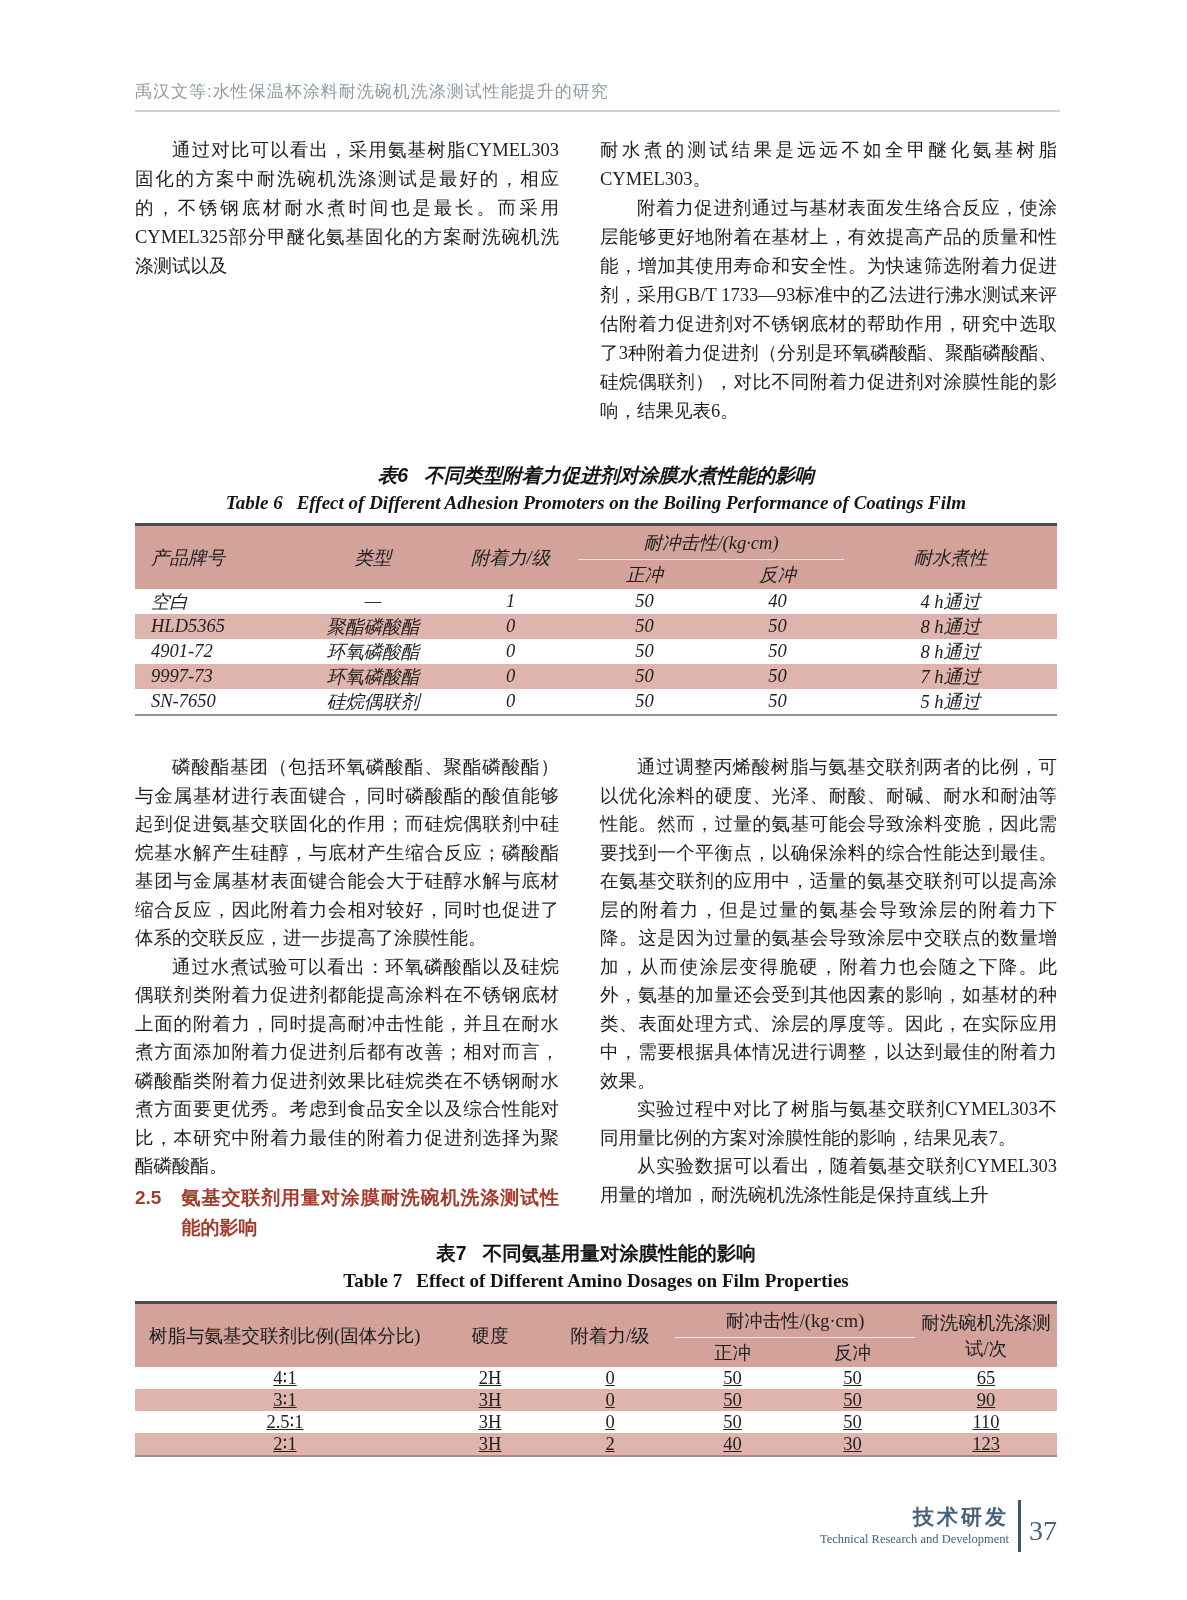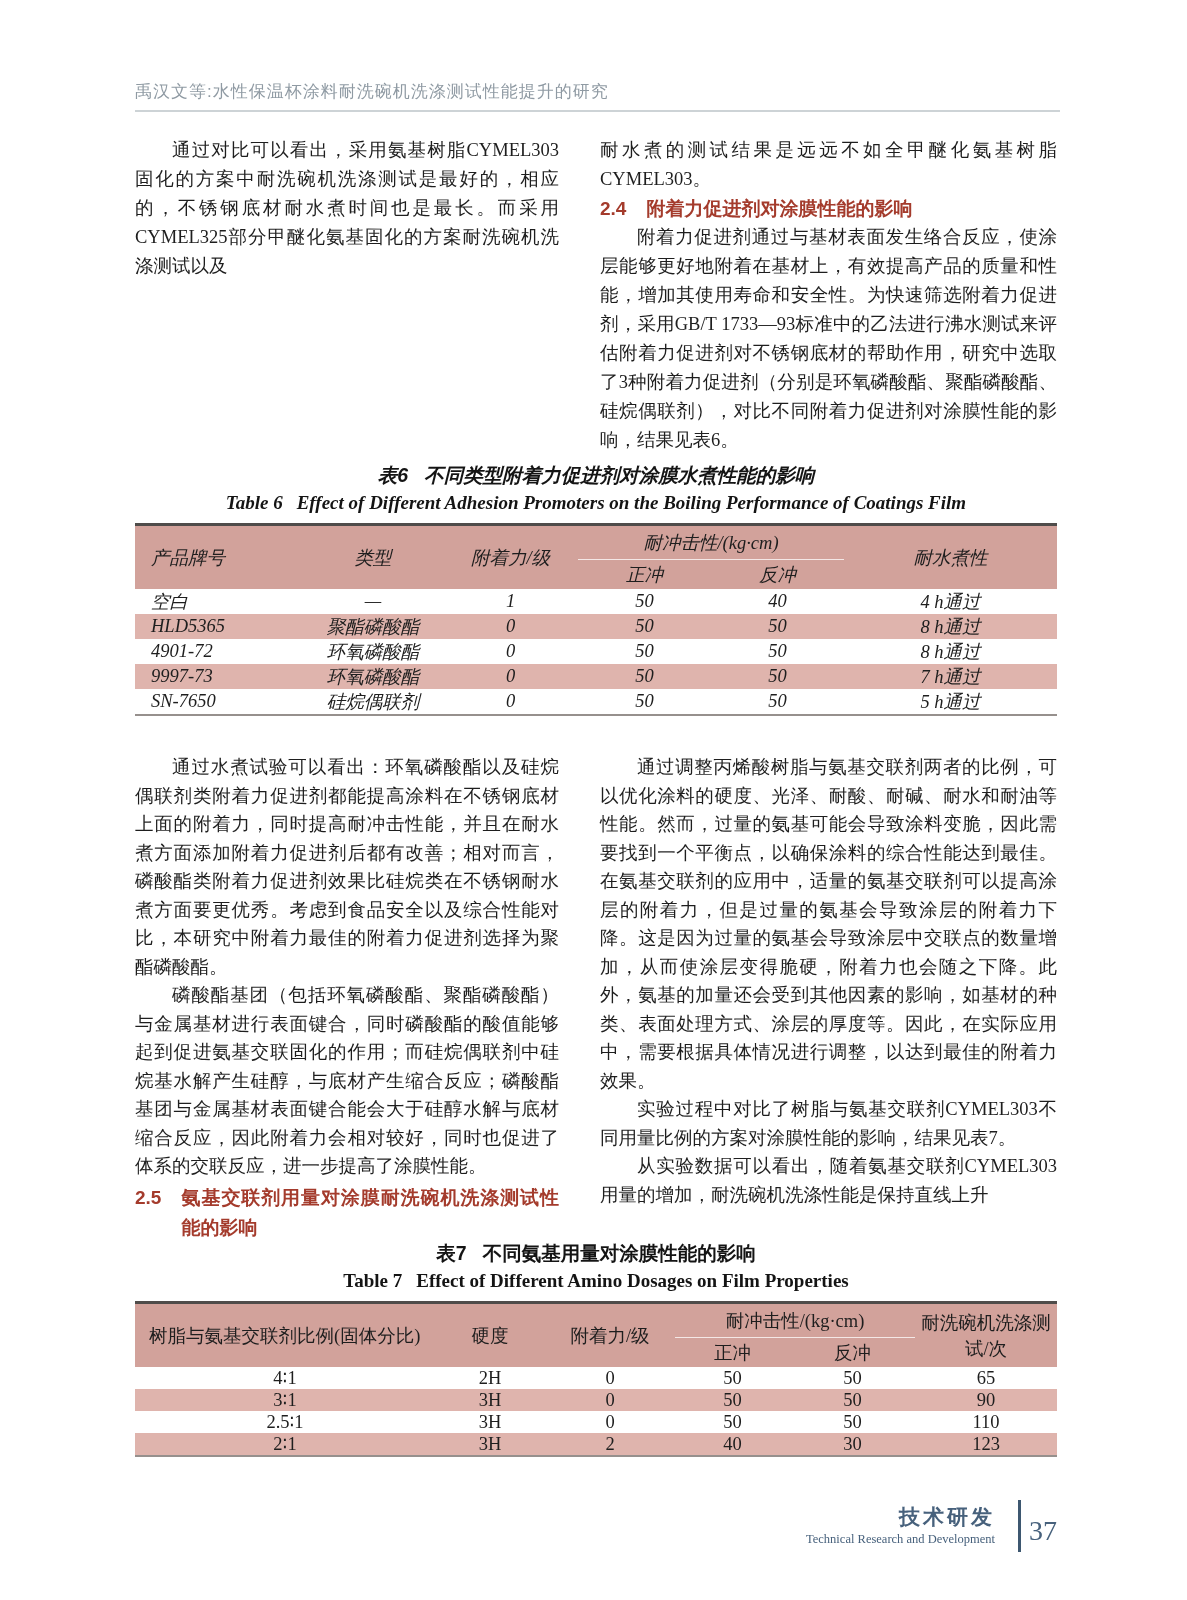--- a/index.html
+++ b/index.html
@@ -109,10 +109,6 @@
     <div class="gutter"></div>
     <div class="col-r">
       <p class="body-p noindent">耐水煮的测试结果是远远不如全甲醚化氨基树脂CYMEL303。</p>
-      <div class="sec-heading">
-        <span class="sec-num">2.4</span>
-        <span class="sec-title">附着力促进剂对涂膜性能的影响</span>
-      </div>
       <p class="body-p">附着力促进剂通过与基材表面发生络合反应，使涂层能够更好地附着在基材上，有效提高产品的质量和性能，增加其使用寿命和安全性。为快速筛选附着力促进剂，采用GB/T 1733—93标准中的乙法进行沸水测试来评估附着力促进剂对不锈钢底材的帮助作用，研究中选取了3种附着力促进剂（分别是环氧磷酸酯、聚酯磷酸酯、硅烷偶联剂），对比不同附着力促进剂对涂膜性能的影响，结果见表6。</p>
     </div>
   </div>

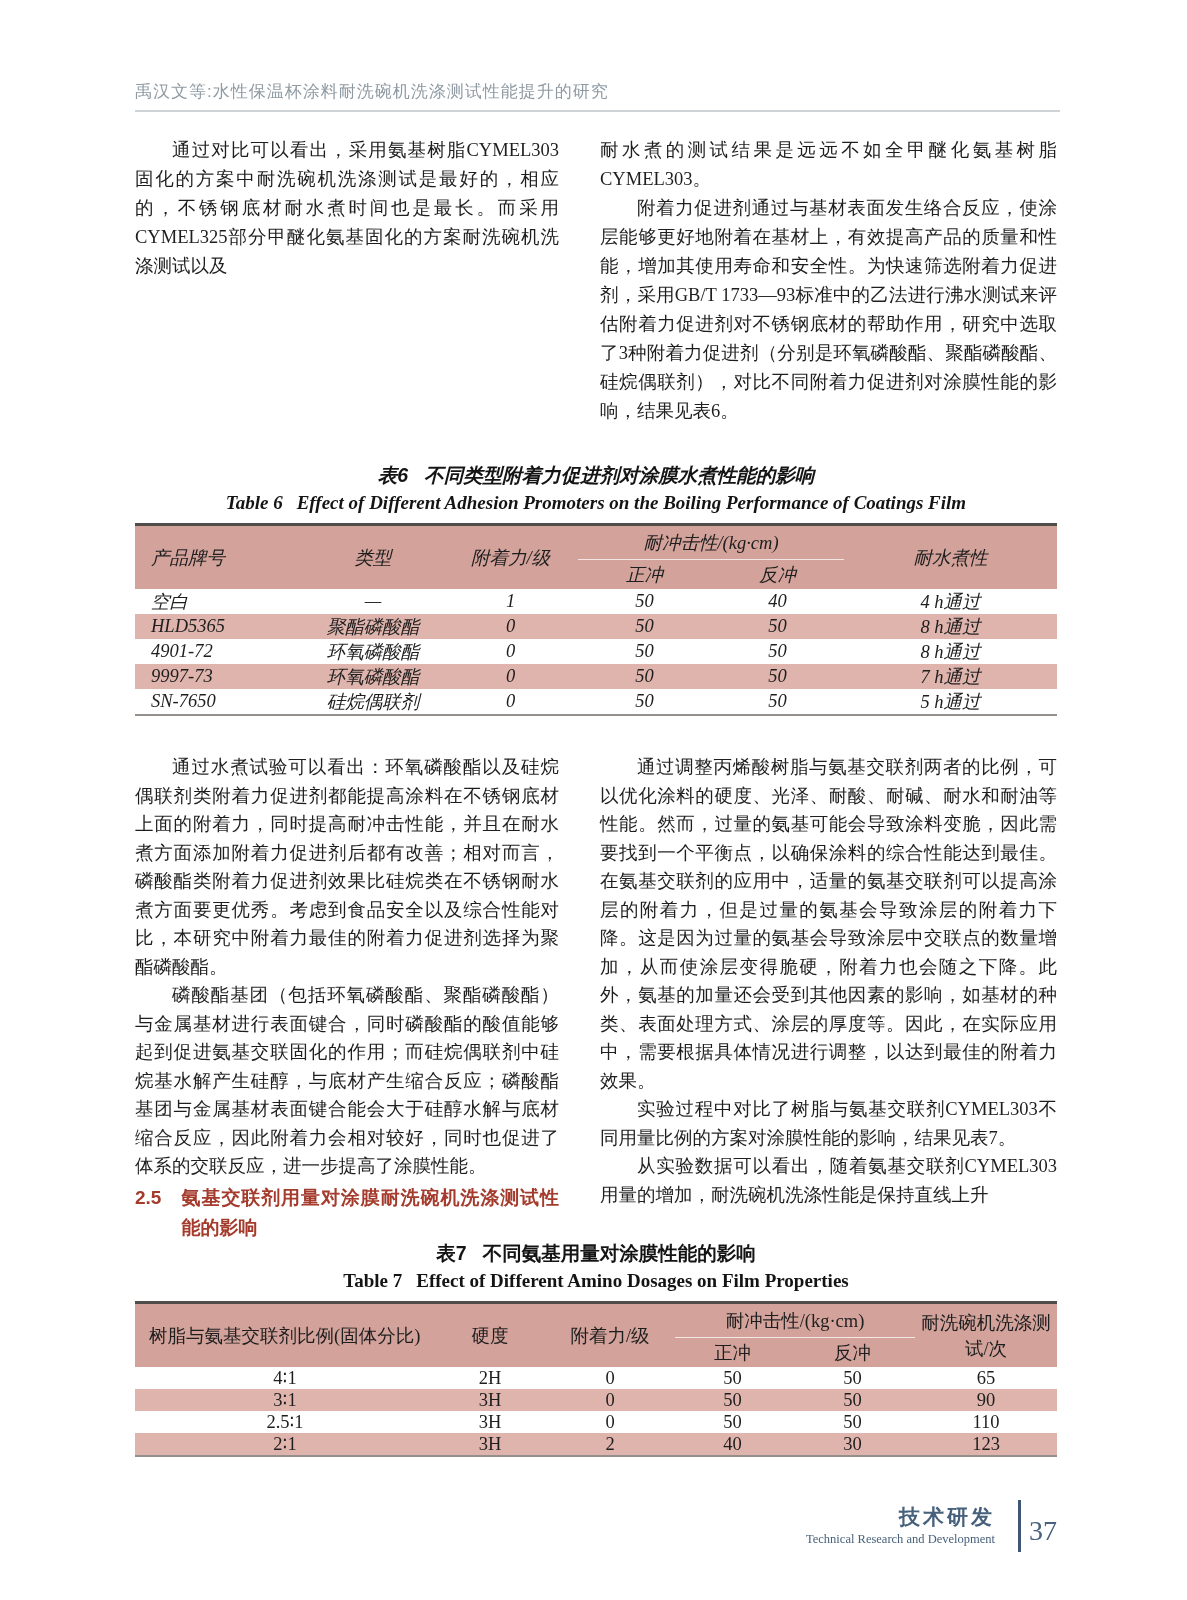--- a/index.html
+++ b/index.html
@@ -189,8 +189,8 @@
 
   <div class="cols mid-cols">
     <div class="col-l">
+      <p class="body-p">磷酸酯基团（包括环氧磷酸酯、聚酯磷酸酯）与金属基材进行表面键合，同时磷酸酯的酸值能够起到促进氨基交联固化的作用；而硅烷偶联剂中硅烷基水解产生硅醇，与底材产生缩合反应；磷酸酯基团与金属基材表面键合能会大于硅醇水解与底材缩合反应，因此附着力会相对较好，同时也促进了体系的交联反应，进一步提高了涂膜性能。</p>
       <p class="body-p">通过水煮试验可以看出：环氧磷酸酯以及硅烷偶联剂类附着力促进剂都能提高涂料在不锈钢底材上面的附着力，同时提高耐冲击性能，并且在耐水煮方面添加附着力促进剂后都有改善；相对而言，磷酸酯类附着力促进剂效果比硅烷类在不锈钢耐水煮方面要更优秀。考虑到食品安全以及综合性能对比，本研究中附着力最佳的附着力促进剂选择为聚酯磷酸酯。</p>
-      <p class="body-p">磷酸酯基团（包括环氧磷酸酯、聚酯磷酸酯）与金属基材进行表面键合，同时磷酸酯的酸值能够起到促进氨基交联固化的作用；而硅烷偶联剂中硅烷基水解产生硅醇，与底材产生缩合反应；磷酸酯基团与金属基材表面键合能会大于硅醇水解与底材缩合反应，因此附着力会相对较好，同时也促进了体系的交联反应，进一步提高了涂膜性能。</p>
       <div class="sec-heading">
         <span class="sec-num">2.5</span>
         <span class="sec-title">氨基交联剂用量对涂膜耐洗碗机洗涤测试性能的影响</span>

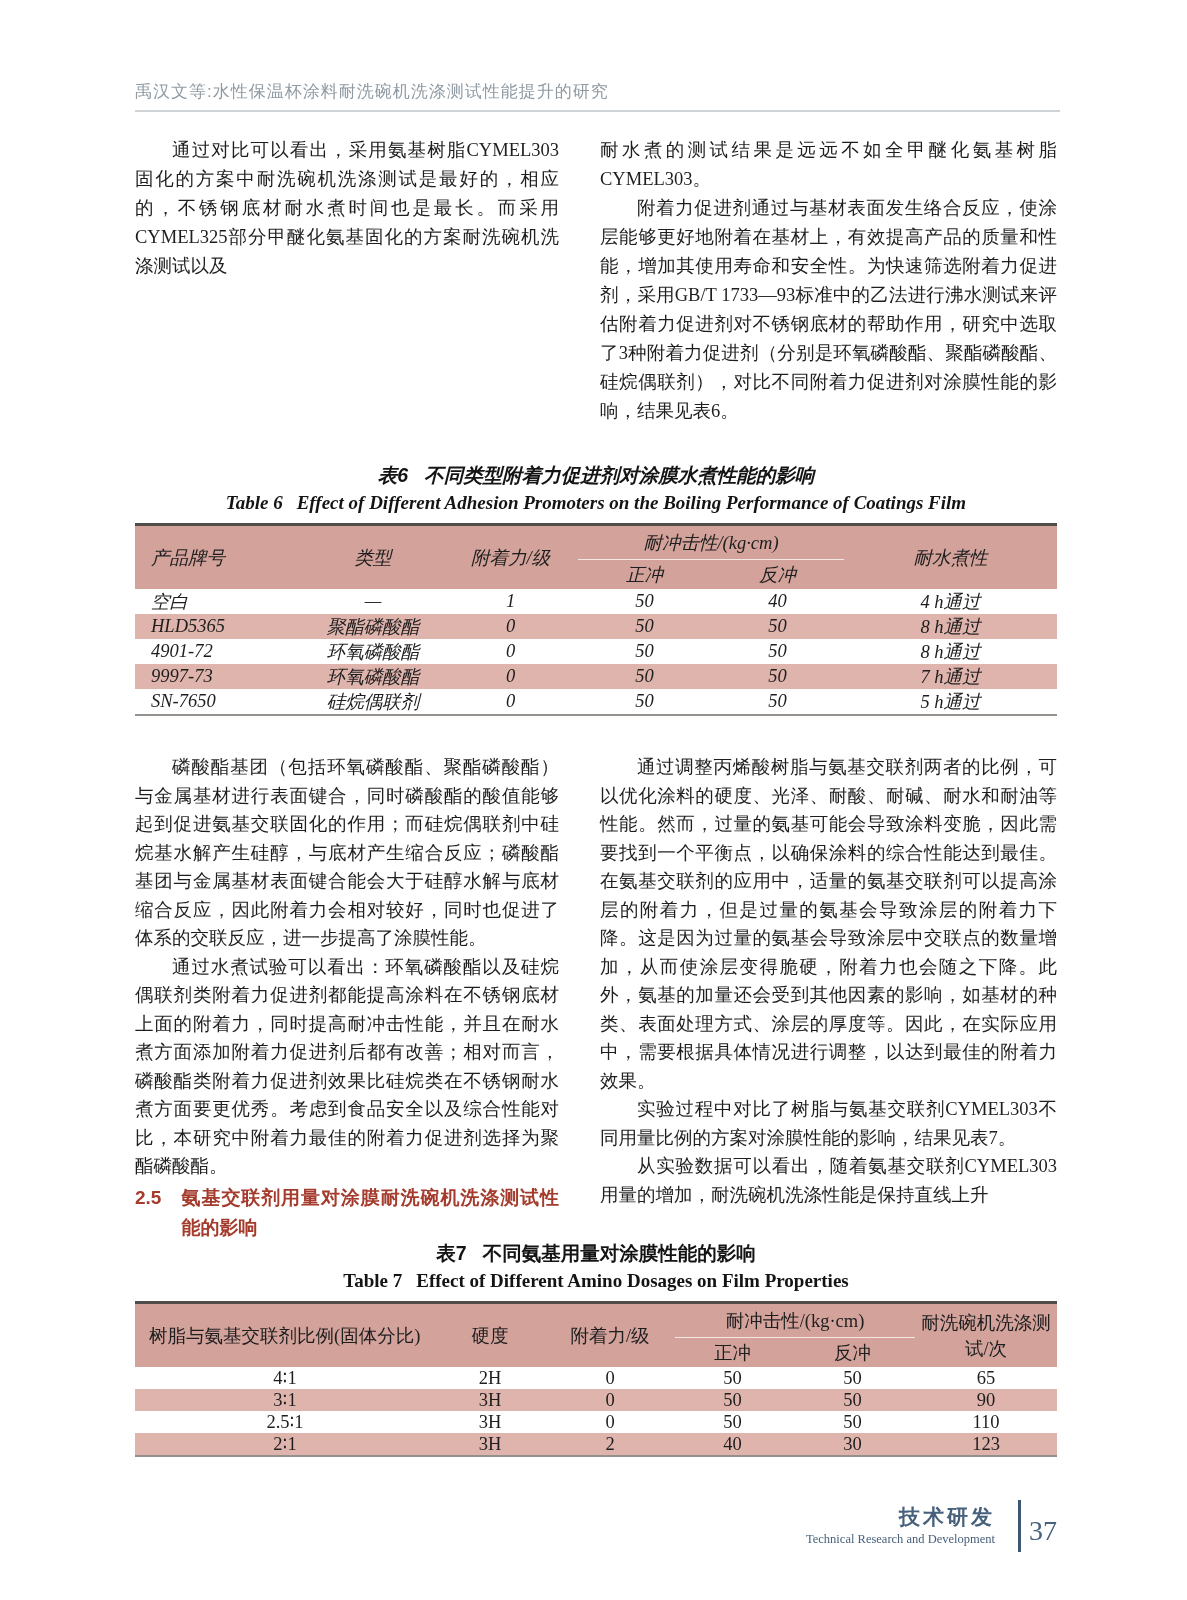--- a/index.html
+++ b/index.html
@@ -69,7 +69,7 @@
   th.grp{border-bottom:1.5px solid rgba(255,255,255,0.75);}
   table.data td{text-align:center; padding:0;}
   .t6-block td{height:15px;}
-  .t7-block td{height:20px;}
+  .t7-block td{height:20px;text-decoration:underline;}
   table.data tbody tr:nth-child(even){background:var(--table-row-alt-bg,#dfb4ad);}
   .t6-block th.al, .t6-block td.al{text-align:left; padding-left:16px;}
   .t7-block th.al1{text-align:left; padding-left:14px;}

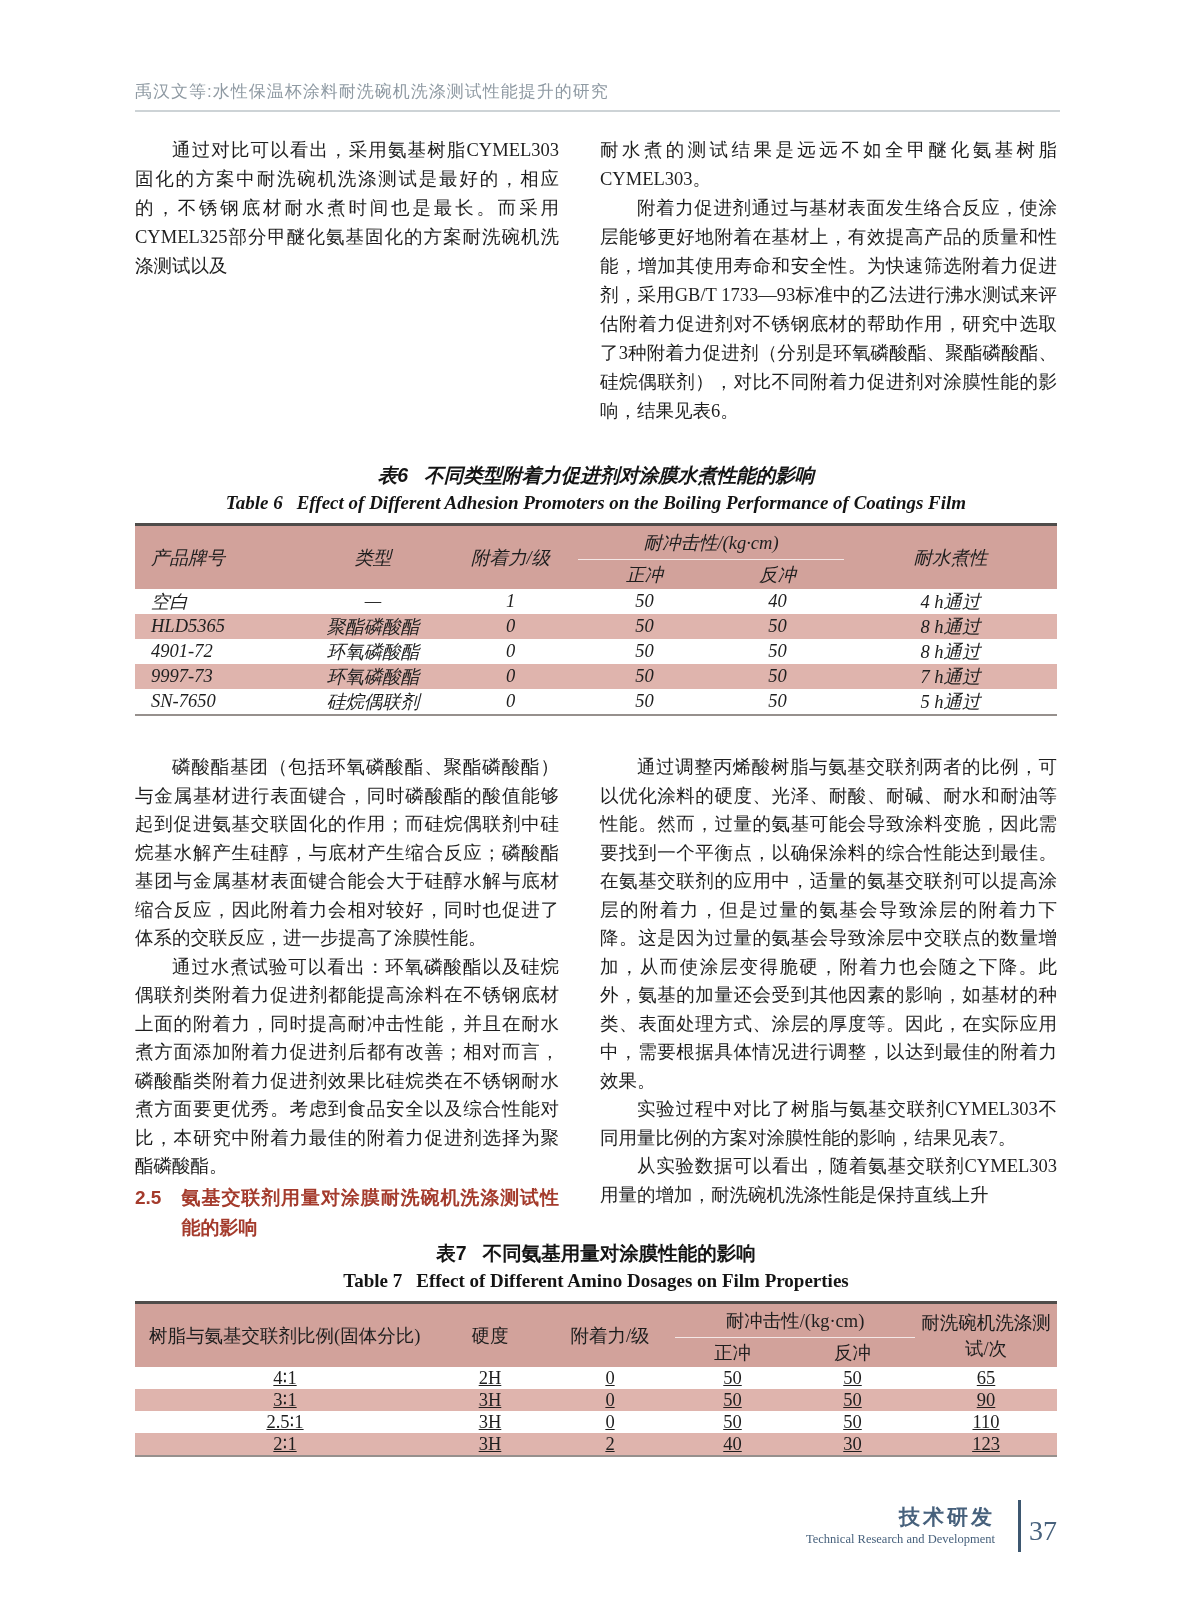--- a/index.html
+++ b/index.html
@@ -79,7 +79,7 @@
     display:flex; justify-content:flex-end; align-items:center;
     color:var(--footer-blue,#47617c);
   }
-  .footer-text{text-align:right; margin-right:23px;}
+  .footer-text{text-align:right; margin-right:9px;}
   .footer-zh{
     font-family:"Liberation Sans","DejaVu Sans",sans-serif;
     font-weight:bold; font-size:21px; letter-spacing:3px; line-height:24px;

